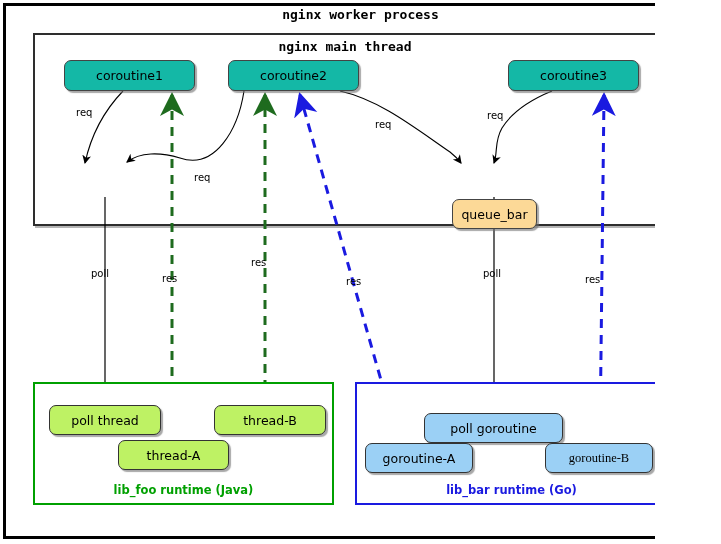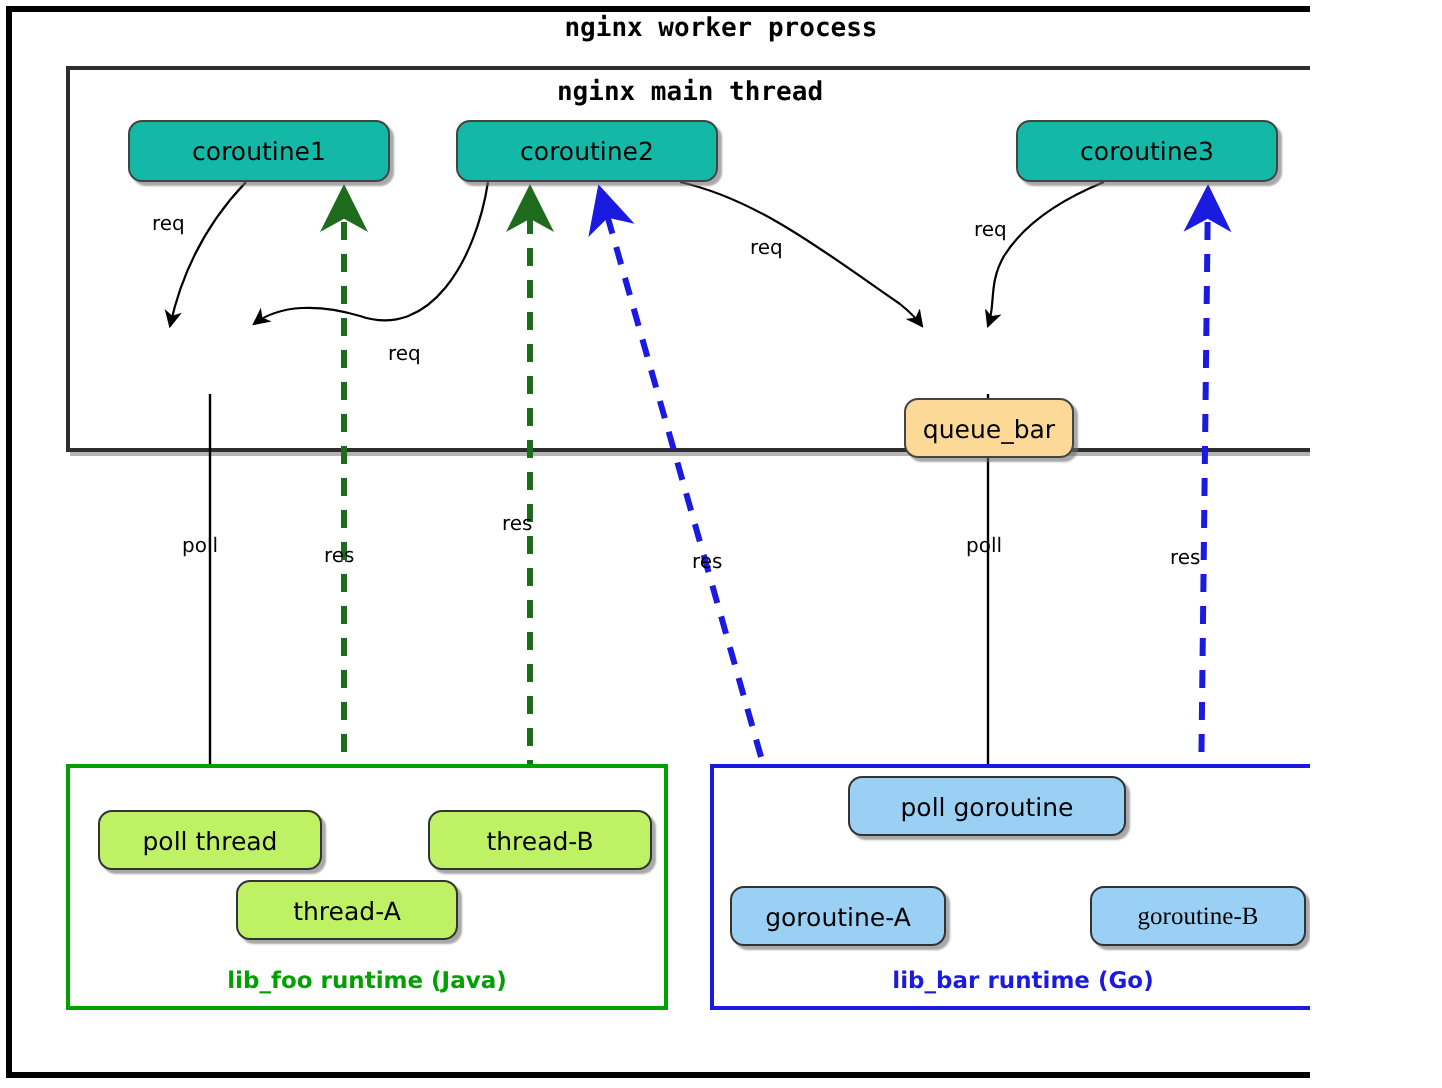--- a/index.html
+++ b/index.html
@@ -172,7 +172,7 @@
     <span>thread-B</span>
   </div>
 
-  <div class="node goroutine" style="left:424px; top:388px; width:139px; height:30px;justify-content:center;">
+  <div class="node goroutine" style="left:424px; top:413px; width:139px; height:30px;justify-content:center;">
     <span>poll goroutine</span>
   </div>
   <div class="node goroutine" style="left:365px; top:443px; width:108px; height:30px;">

